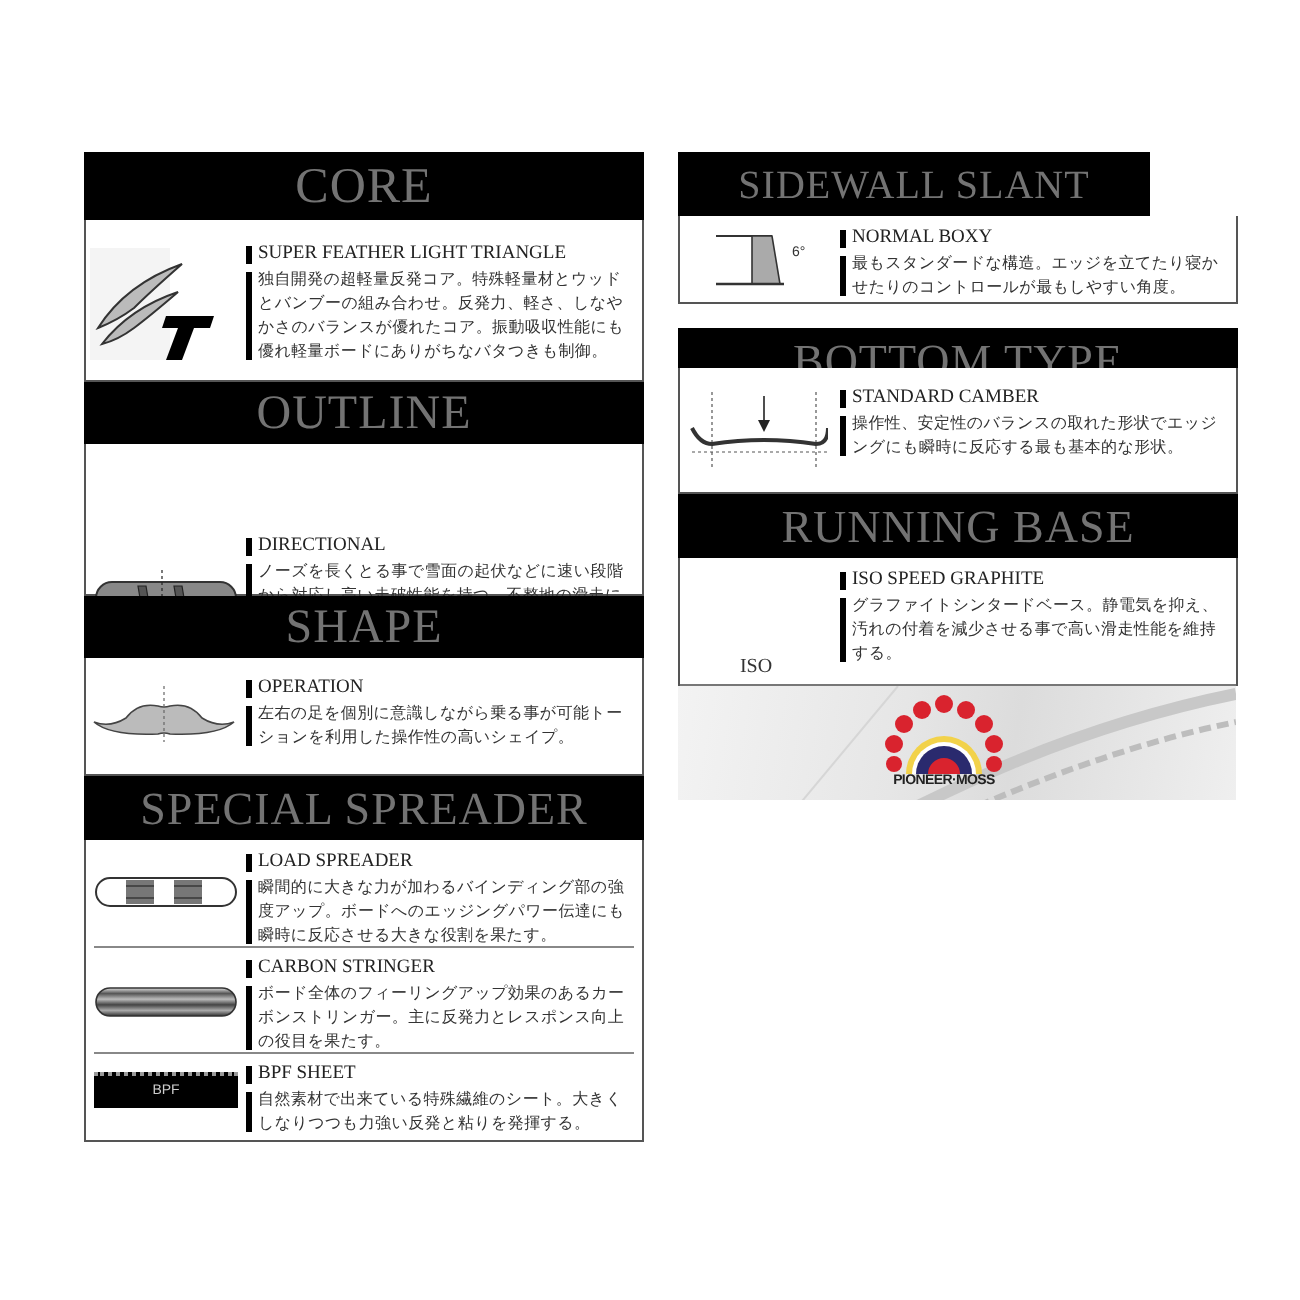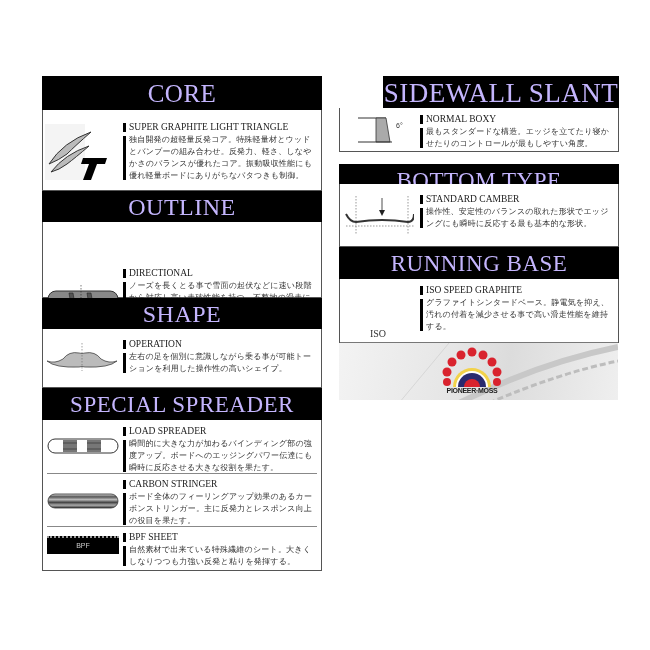--- a/index.html
+++ b/index.html
@@ -5,7 +5,7 @@
   html,body{margin:0;padding:0;background:#fff;}
   body{width:650px;height:650px;position:relative;overflow:hidden;font-family:"DejaVu Sans",sans-serif;}
   .sec{position:absolute;border:1px solid #555;border-top:none;background:#fff;box-sizing:border-box;}
-  .hdr{position:absolute;background:#000;color:#c4b5fd;font-family:"Liberation Serif","DejaVu Serif",serif;text-align:center;letter-spacing:0.5px;box-sizing:border-box;}
+  .hdr{position:absolute;background:#000;color:#737373;font-family:"Liberation Serif","DejaVu Serif",serif;text-align:center;letter-spacing:0.5px;box-sizing:border-box;}
   .item{position:absolute;left:0;right:0;}
   .item .txt{position:absolute;left:80px;right:4px;top:4px;}
   .title{font-family:"Liberation Serif","DejaVu Serif",serif;font-size:9.5px;color:#222;line-height:11px;padding-left:6px;position:relative;white-space:nowrap;}

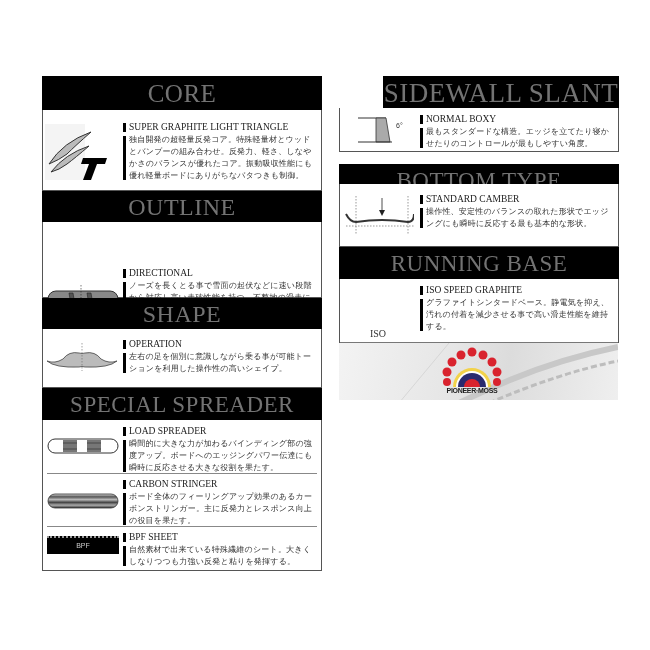--- a/index.html
+++ b/index.html
@@ -114,7 +114,7 @@
   </div>
 </div>
 
-<div class="hdr" style="left:339px;top:76px;width:236px;height:32px;font-size:27px;line-height:34px;margin-left:44px;">SIDEWALL SLANT</div>
+<div class="hdr" style="left:339px;top:76px;width:236px;height:32px;font-size:20px;line-height:34px;">SIDEWALL SLANT</div>
 <div class="sec" style="left:339px;top:108px;width:280px;height:44px;">
   <div class="item" style="top:2px;height:40px;">
     <svg class="icon" style="left:18px;top:6px;" width="48" height="30" viewBox="0 0 48 30">

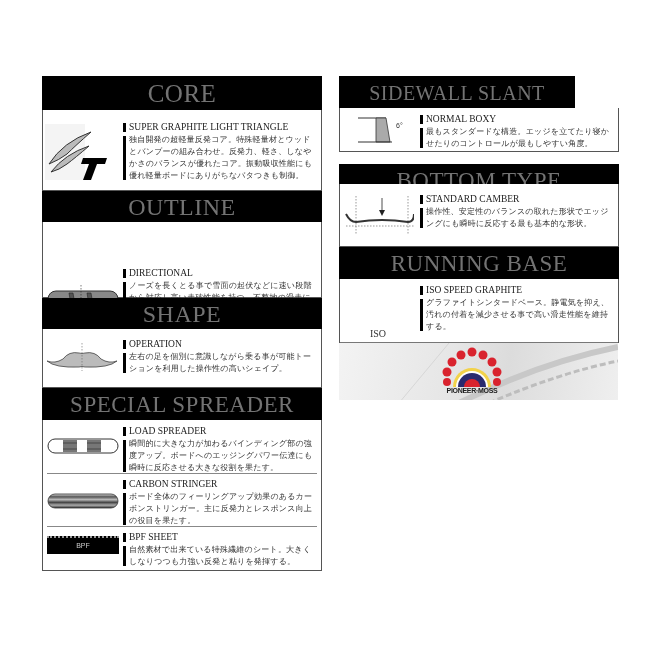--- a/index.html
+++ b/index.html
@@ -29,7 +29,7 @@
       <path d="M38 34 L62 34 L60 40 L52 40 L46 56 L38 56 L44 40 L36 40Z" fill="#000"></path>
     </svg>
     <div class="txt">
-      <div class="title">SUPER GRAPHITE  LIGHT TRIANGLE</div>
+      <div class="title">SUPER FEATHER  LIGHT TRIANGLE</div>
       <div class="body">独自開発の超軽量反発コア。特殊軽量材とウッドとバンブーの組み合わせ。反発力、軽さ、しなやかさのバランスが優れたコア。振動吸収性能にも優れ軽量ボードにありがちなバタつきも制御。</div>
     </div>
   </div>

